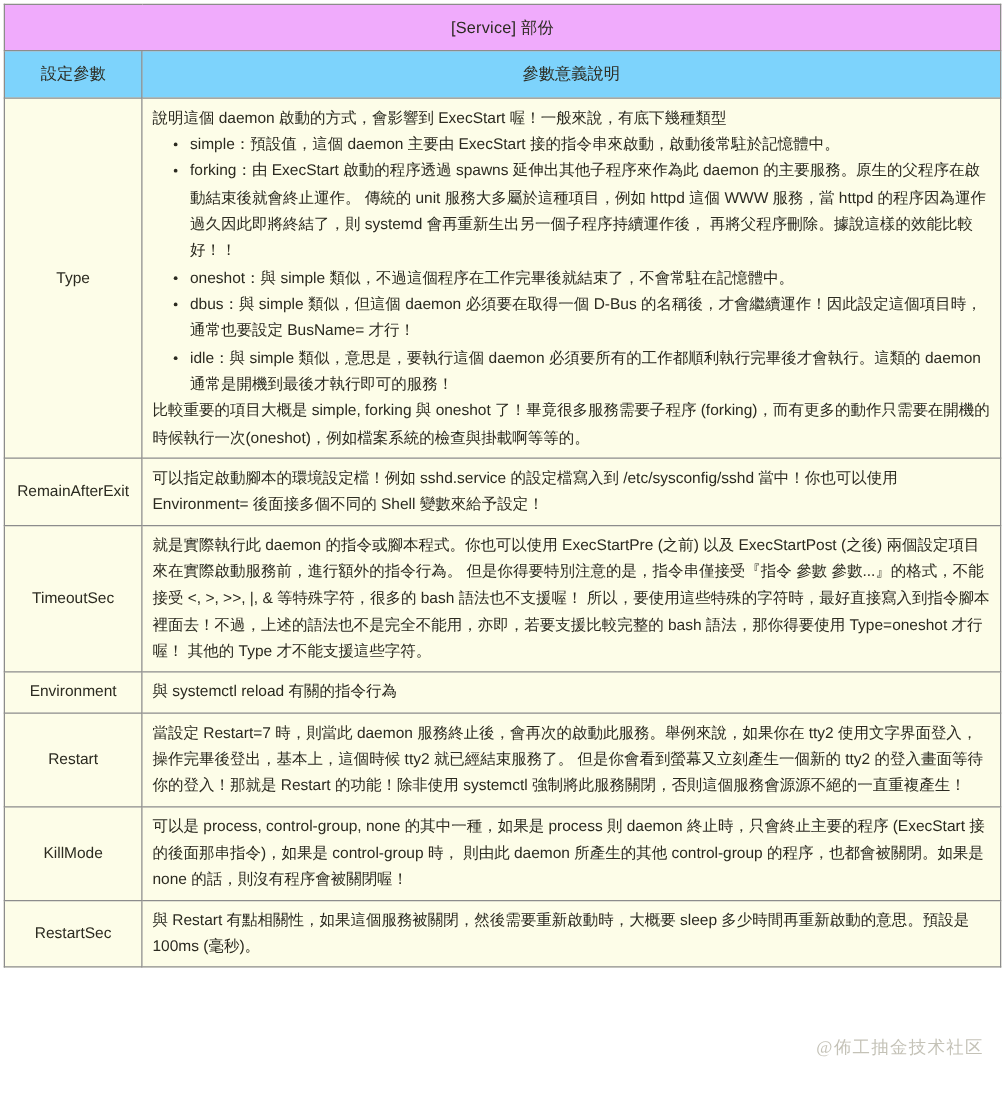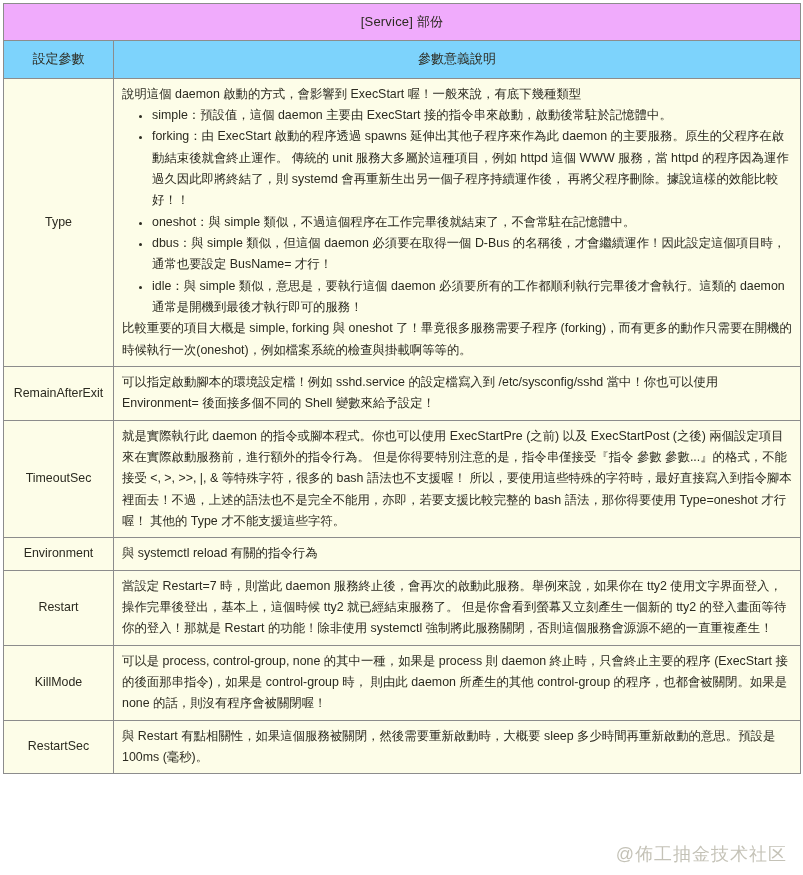--- a/index.html
+++ b/index.html
@@ -98,14 +98,14 @@
   .watermark {
     position: absolute;
     right: 16px;
-    bottom: 9px;
-    font-size: 18px;
+    bottom: 28px;
+    font-size: 14px;
     letter-spacing: 1px;
     color: rgba(125, 120, 95, 0.45);
     pointer-events: none;
     user-select: none;
     white-space: nowrap;
-    font-family: Liberation Sans, sans-serif;
+    font-family: Liberation Serif, serif;
   }
 </style>
 </head>

